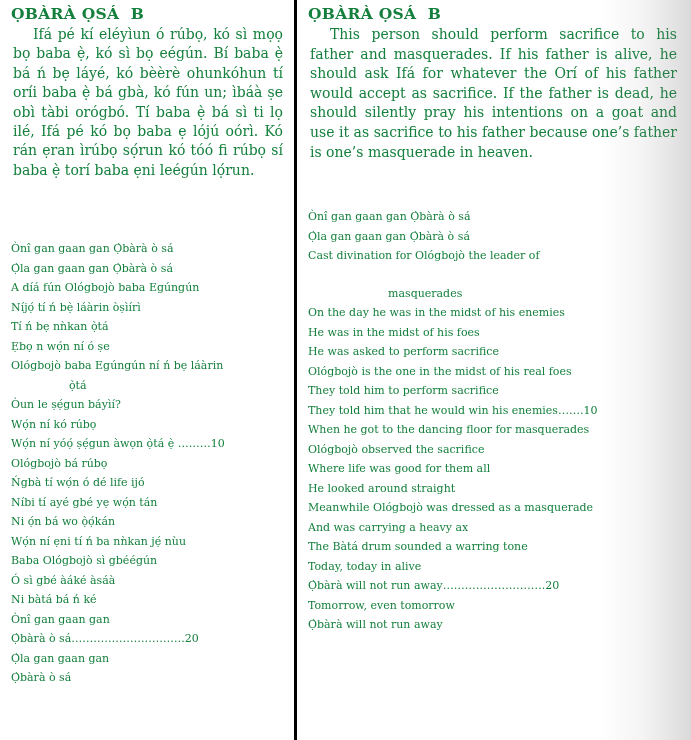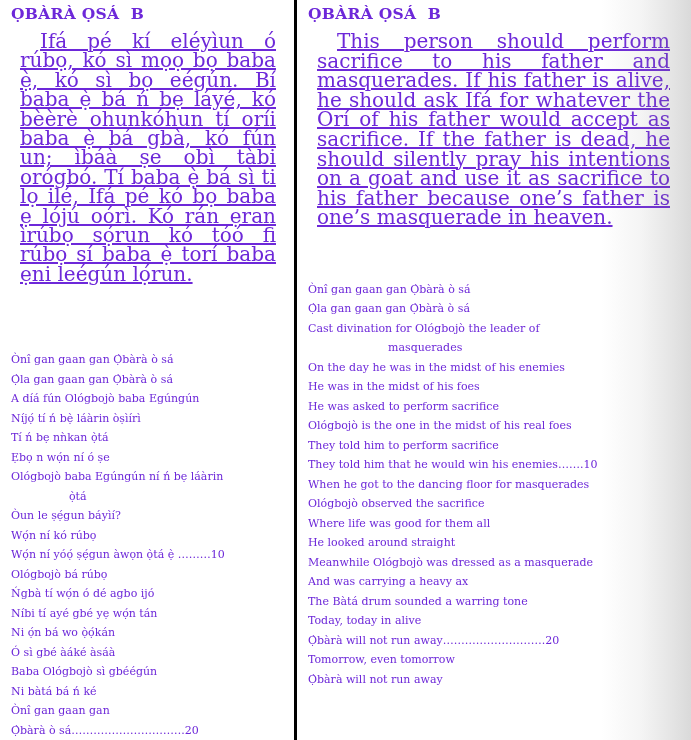--- a/index.html
+++ b/index.html
@@ -14,7 +14,7 @@
     background: #ffffff;
     overflow: hidden;
     font-family: "DejaVu Serif", "Liberation Serif", serif;
-    color: #6d28d9;
+    color: #15803d;
   }
   
   #scan-shadow {

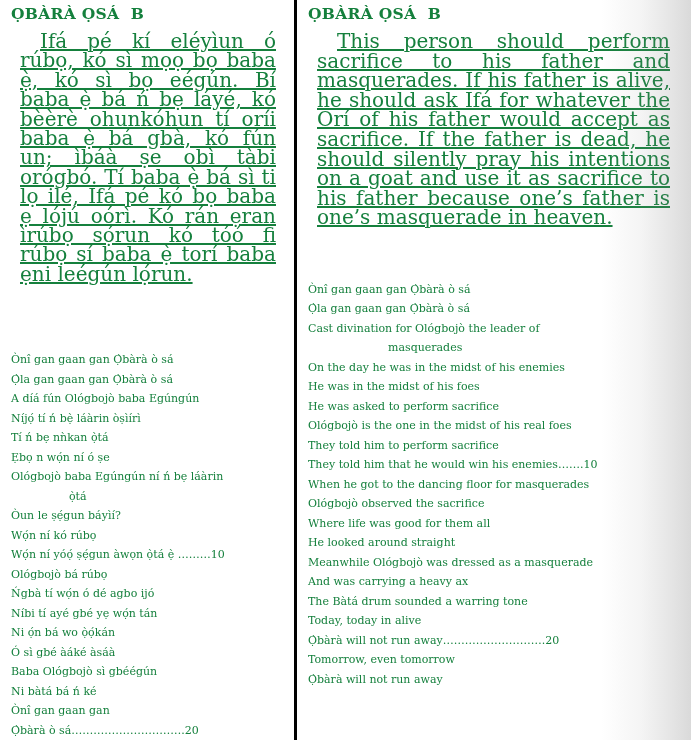--- a/index.html
+++ b/index.html
@@ -61,13 +61,12 @@
     white-space: pre;
   }
   .prose {
-    font-size: 20px;
+    font-size: 14px;
     line-height: 19.4px;
     text-align: justify;
     text-indent: 20px;
-    margin: 9px;
+    margin: 2px;
     hyphens: none;
-    text-decoration: underline;
   }
   #right-column .prose {
     line-height: 19.6px;

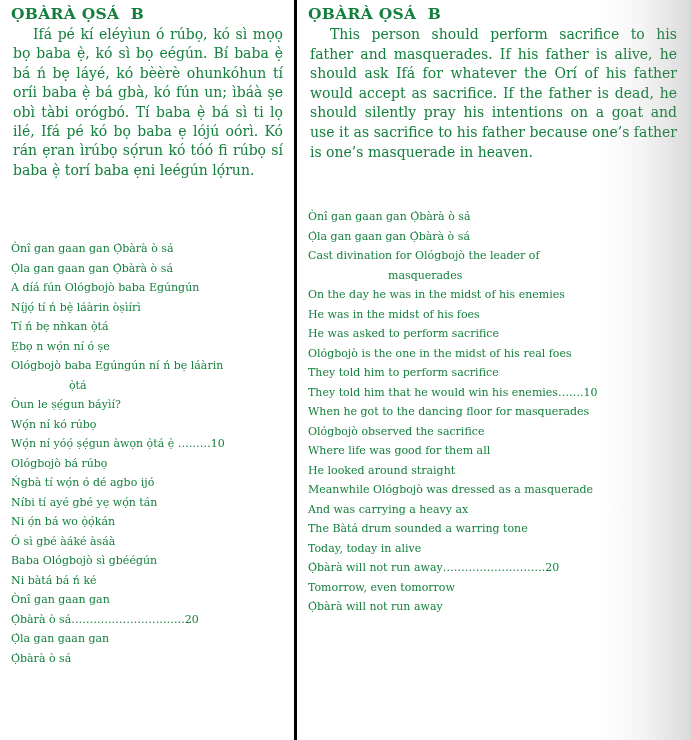--- a/index.html
+++ b/index.html
@@ -87,6 +87,7 @@
   }
   #right-column .verse-line.indent {
     padding-left: 80px;
+    margin-top: 18px;
   }
   .spacer-left-gap { height: 57px; }
   .spacer-right-gap { height: 43px; }

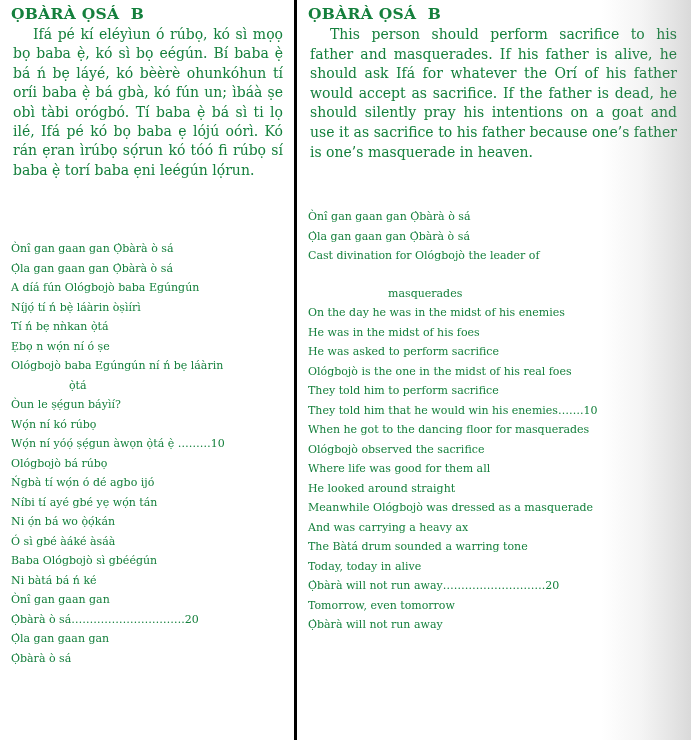--- a/index.html
+++ b/index.html
@@ -116,7 +116,7 @@
         <div class="verse-line">Wọ́n ní kó rúbọ</div>
         <div class="verse-line">Wọ́n ní yóọ́ ṣẹ́gun àwọn ọ̀tá ẹ̀ ………10</div>
         <div class="verse-line">Ológbojò bá rúbọ</div>
-        <div class="verse-line">Ńgbà tí wọ́n ó dé agbo ijó</div>
+        <div class="verse-line">Ńgbà tí wọ́n ó dé life ijó</div>
         <div class="verse-line">Níbi tí ayé gbé yẹ wọ́n tán</div>
         <div class="verse-line">Ni ọ́n bá wo ọ̀ọ́kán</div>
         <div class="verse-line">Ó sì gbé àáké àsáà</div>

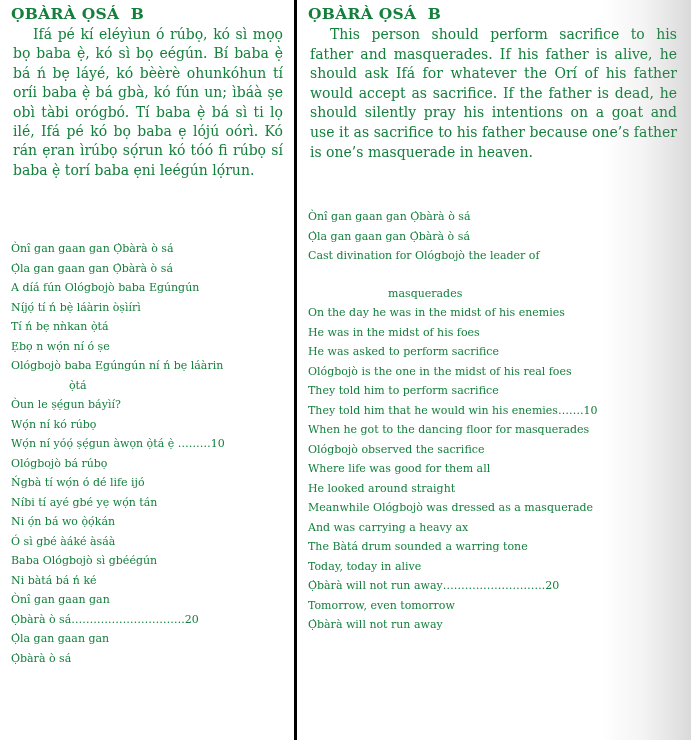--- a/index.html
+++ b/index.html
@@ -119,6 +119,7 @@
         <div class="verse-line">Ńgbà tí wọ́n ó dé life ijó</div>
         <div class="verse-line">Níbi tí ayé gbé yẹ wọ́n tán</div>
         <div class="verse-line">Ni ọ́n bá wo ọ̀ọ́kán</div>
+        <div class="verse-line">Wọ́n ní ẹni tí ń ba nǹkan jẹ́ nùu</div>
         <div class="verse-line">Ó sì gbé àáké àsáà</div>
         <div class="verse-line">Baba Ológbojò sì gbéégún</div>
         <div class="verse-line">Ni bàtá bá ń ké</div>

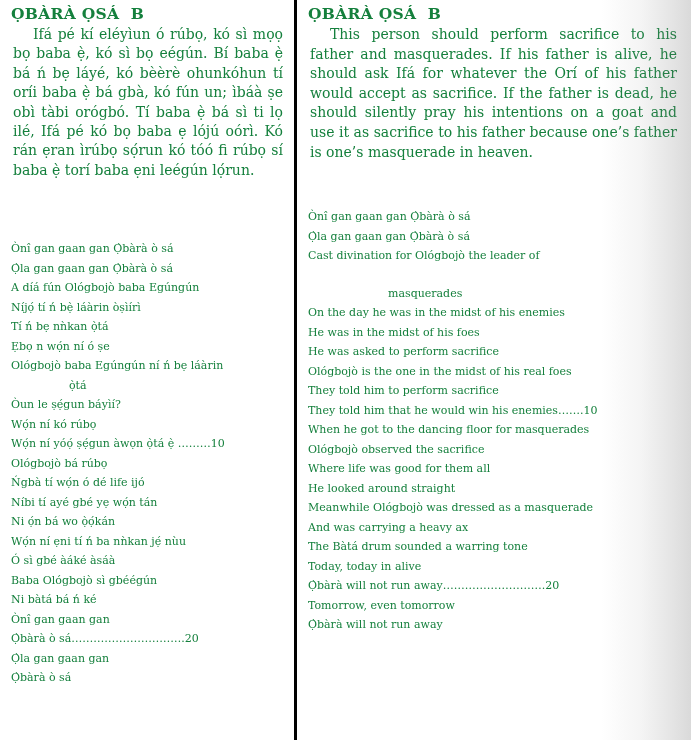--- a/index.html
+++ b/index.html
@@ -120,8 +120,8 @@
         <div class="verse-line">Níbi tí ayé gbé yẹ wọ́n tán</div>
         <div class="verse-line">Ni ọ́n bá wo ọ̀ọ́kán</div>
         <div class="verse-line">Wọ́n ní ẹni tí ń ba nǹkan jẹ́ nùu</div>
+        <div class="verse-line">Baba Ológbojò sì gbéégún</div>
         <div class="verse-line">Ó sì gbé àáké àsáà</div>
-        <div class="verse-line">Baba Ológbojò sì gbéégún</div>
         <div class="verse-line">Ni bàtá bá ń ké</div>
         <div class="verse-line">Ònî gan gaan gan</div>
         <div class="verse-line">Ọ̀bàrà ò sá………………………….20</div>

